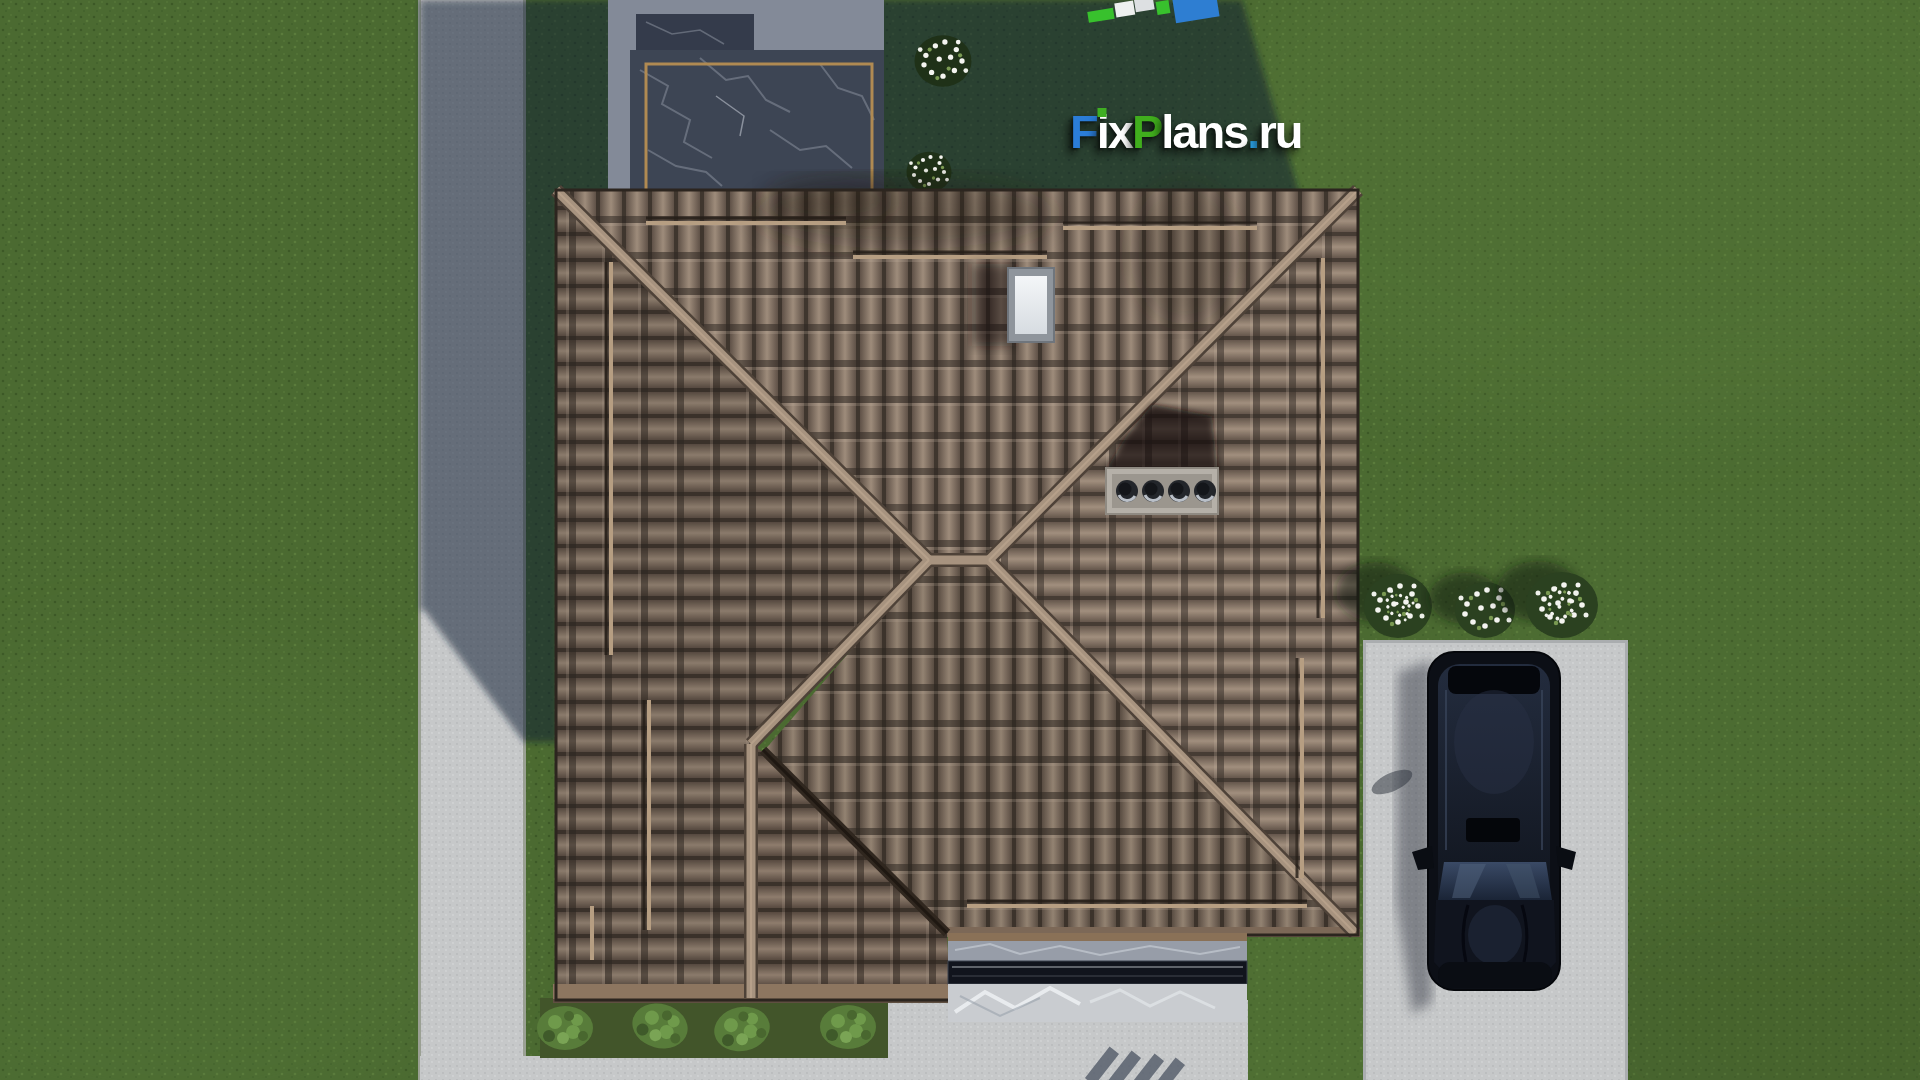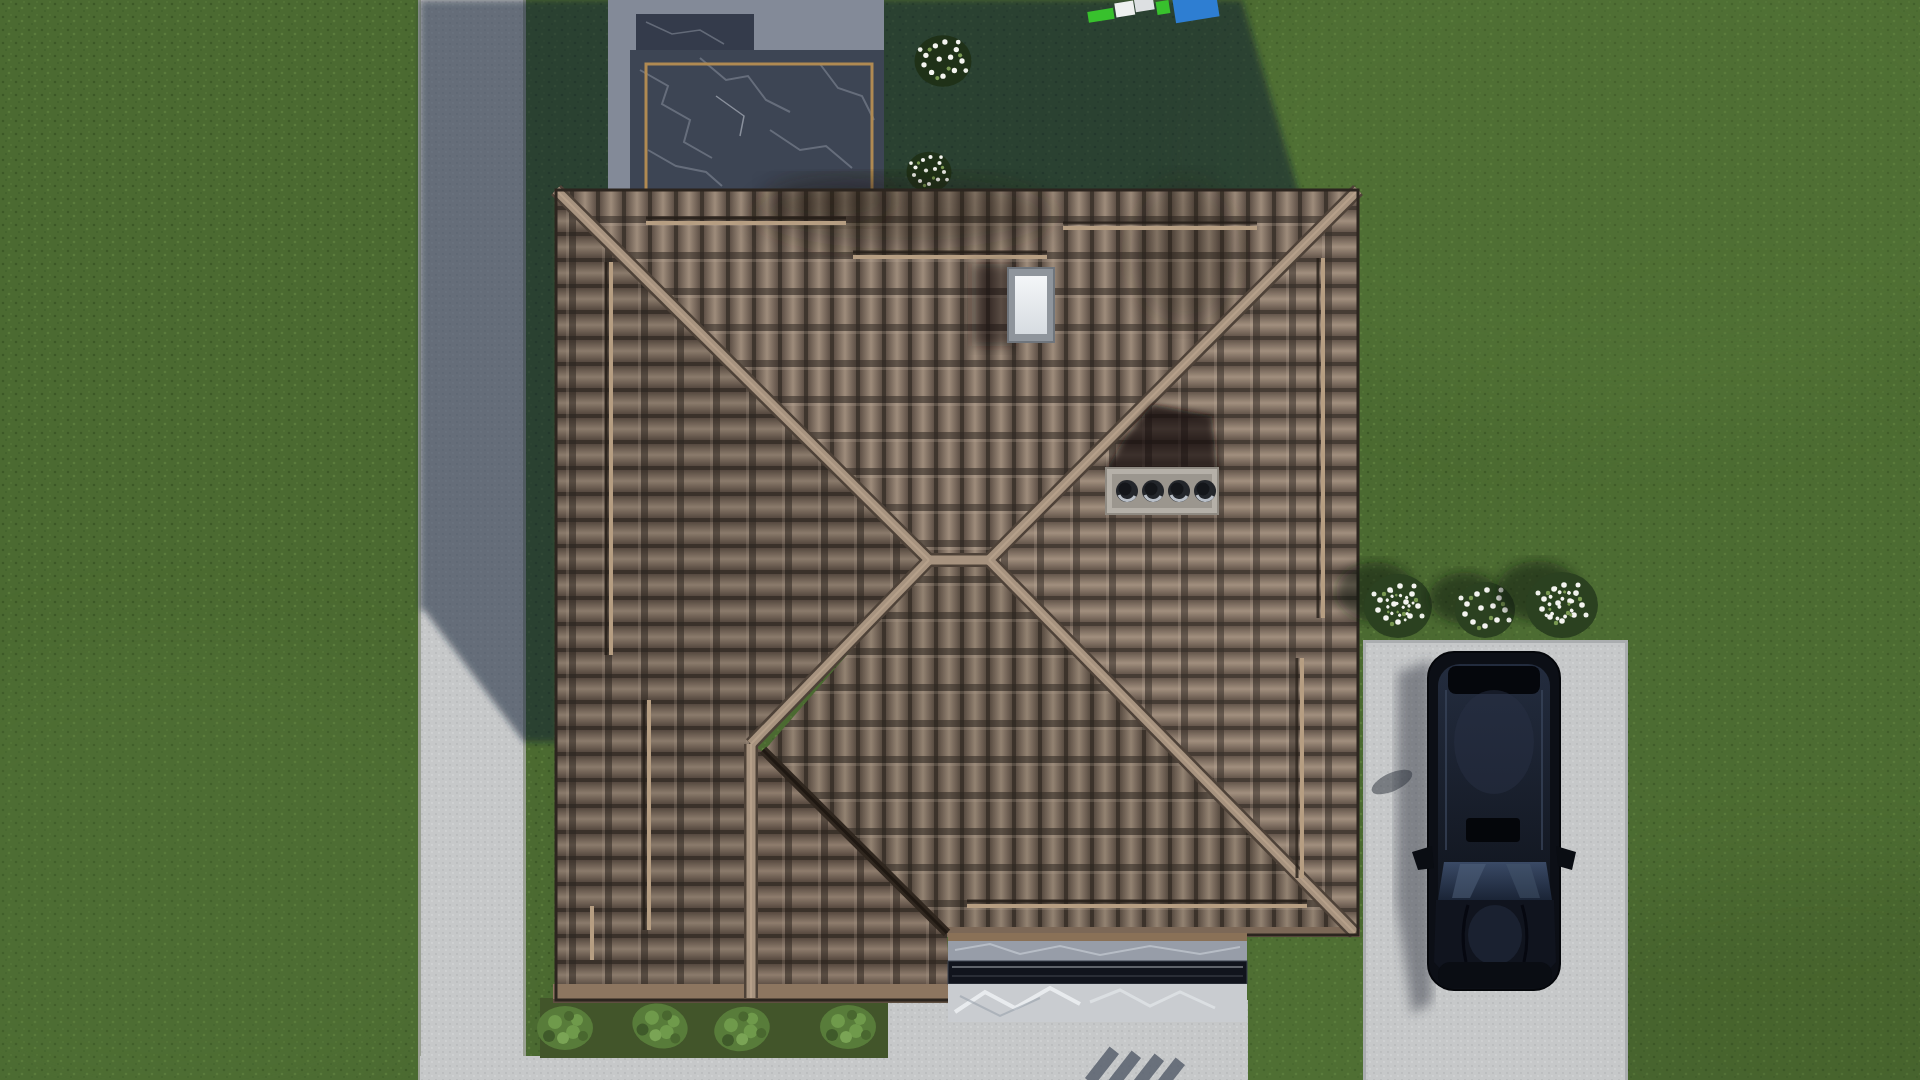--- a/index.html
+++ b/index.html
@@ -347,6 +347,7 @@
   </g>
 </svg>
 
+<div class="logo"><span style="color: rgb(43, 125, 216);">F</span><span class="idot" style="color: rgb(255, 255, 255); --dot: #3fae22;">i</span><span style="color: rgb(255, 255, 255);">x</span><span style="color: rgb(64, 173, 29);">P</span><span style="color: rgb(255, 255, 255);">lans</span><span style="color: rgb(42, 159, 225);">.</span><span style="color: rgb(255, 255, 255);">ru</span></div>
 </div>
 
 </body></html>

